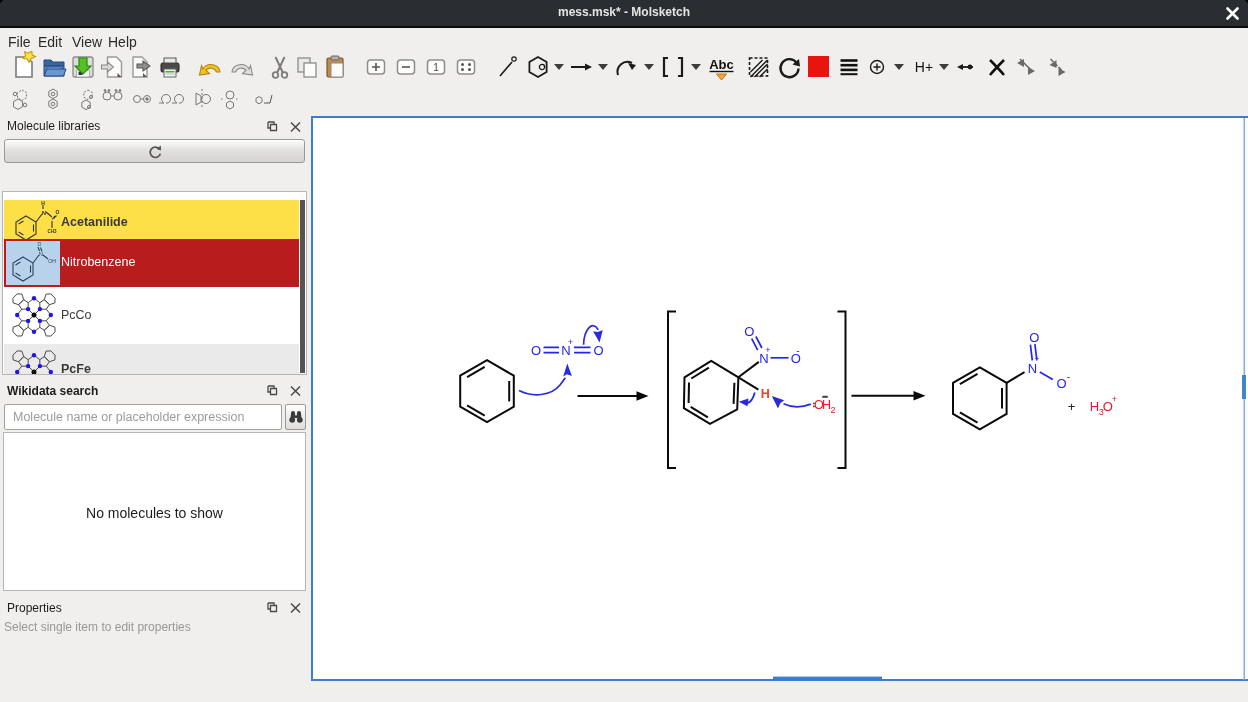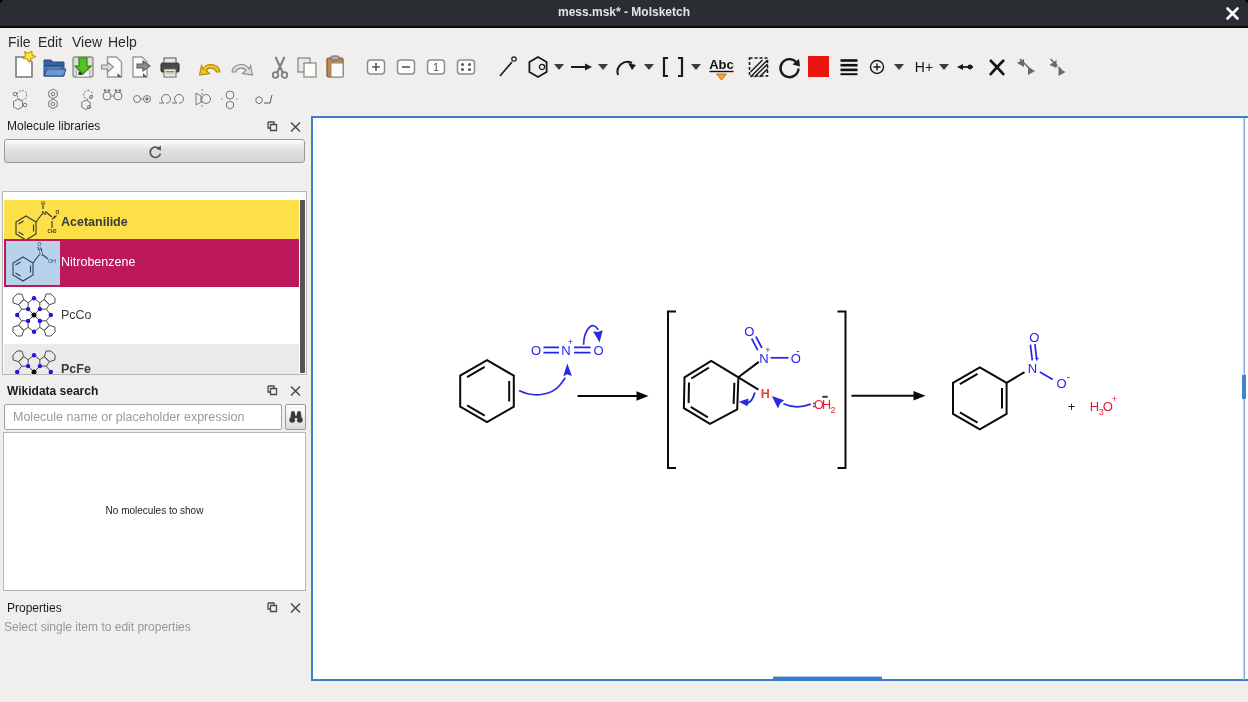--- a/index.html
+++ b/index.html
@@ -334,7 +334,7 @@
         </svg>
         <div class="libname" style="top:15px;">Acetanilide</div>
       </div>
-      <div class="librow" style="top:47px; height:48px; background:#be185d;">
+      <div class="librow" style="top:47px; height:48px; background:#b91c1c;">
         <svg style="position:absolute;left:2px;top:2px" width="54" height="44" viewBox="0 0 54 44">
           <rect x="0" y="0" width="54" height="44" fill="#b9d2ec"></rect>
           <g stroke="#29415e" stroke-width="1.1" fill="none">

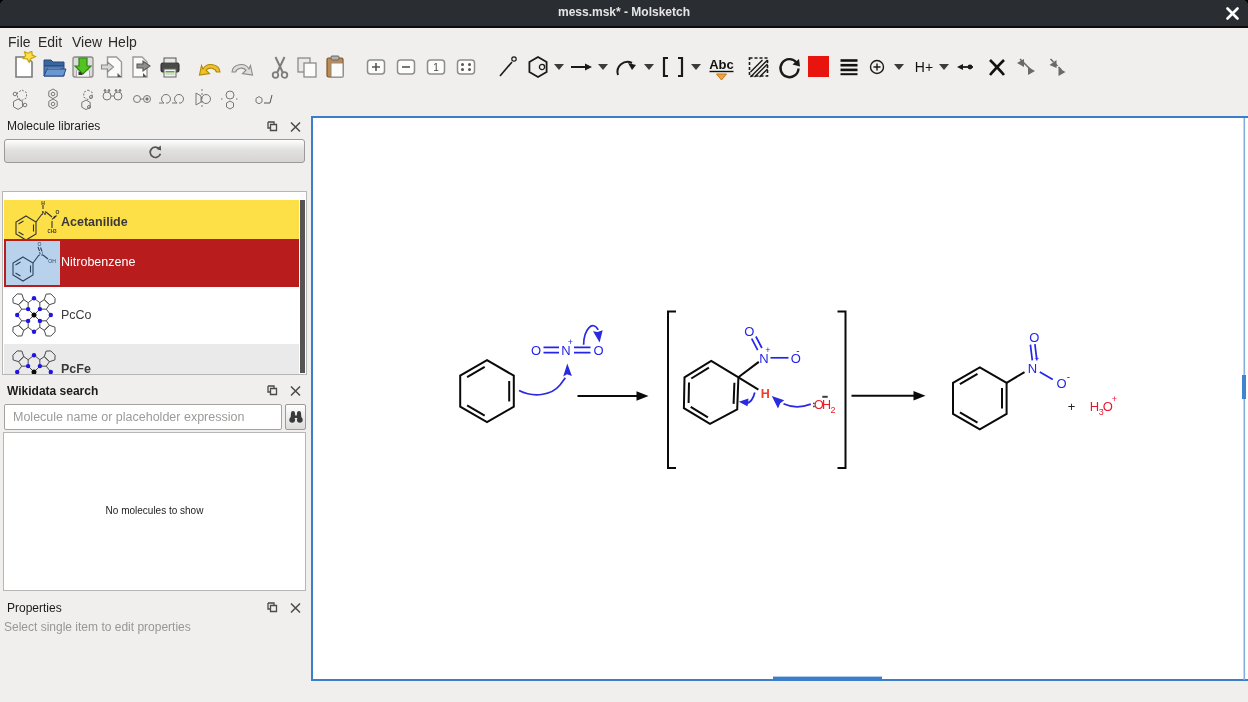--- a/index.html
+++ b/index.html
@@ -36,7 +36,7 @@
   background:linear-gradient(#fdfdfd,#dddcdb); border:1px solid #9b9a99; border-radius:2px; }
 #wikiresults { position:absolute; left:3px; top:316px; width:303px; height:159px; background:#fff;
   border:1px solid #b7b6b5; }
-#nomol { position:absolute; left:0; right:0; top:72px; text-align:center; font-size:10px; color:#1c1c1c; }
+#nomol { position:absolute; left:0; right:0; top:72px; text-align:center; font-size:14px; color:#1c1c1c; }
 #prophead { top:485px; }
 #proptext { position:absolute; left:4px; top:504px; font-size:12px; color:#989796; }
 #canvas { position:absolute; left:311px; top:116px; width:937px; height:565px; background:#fff;

